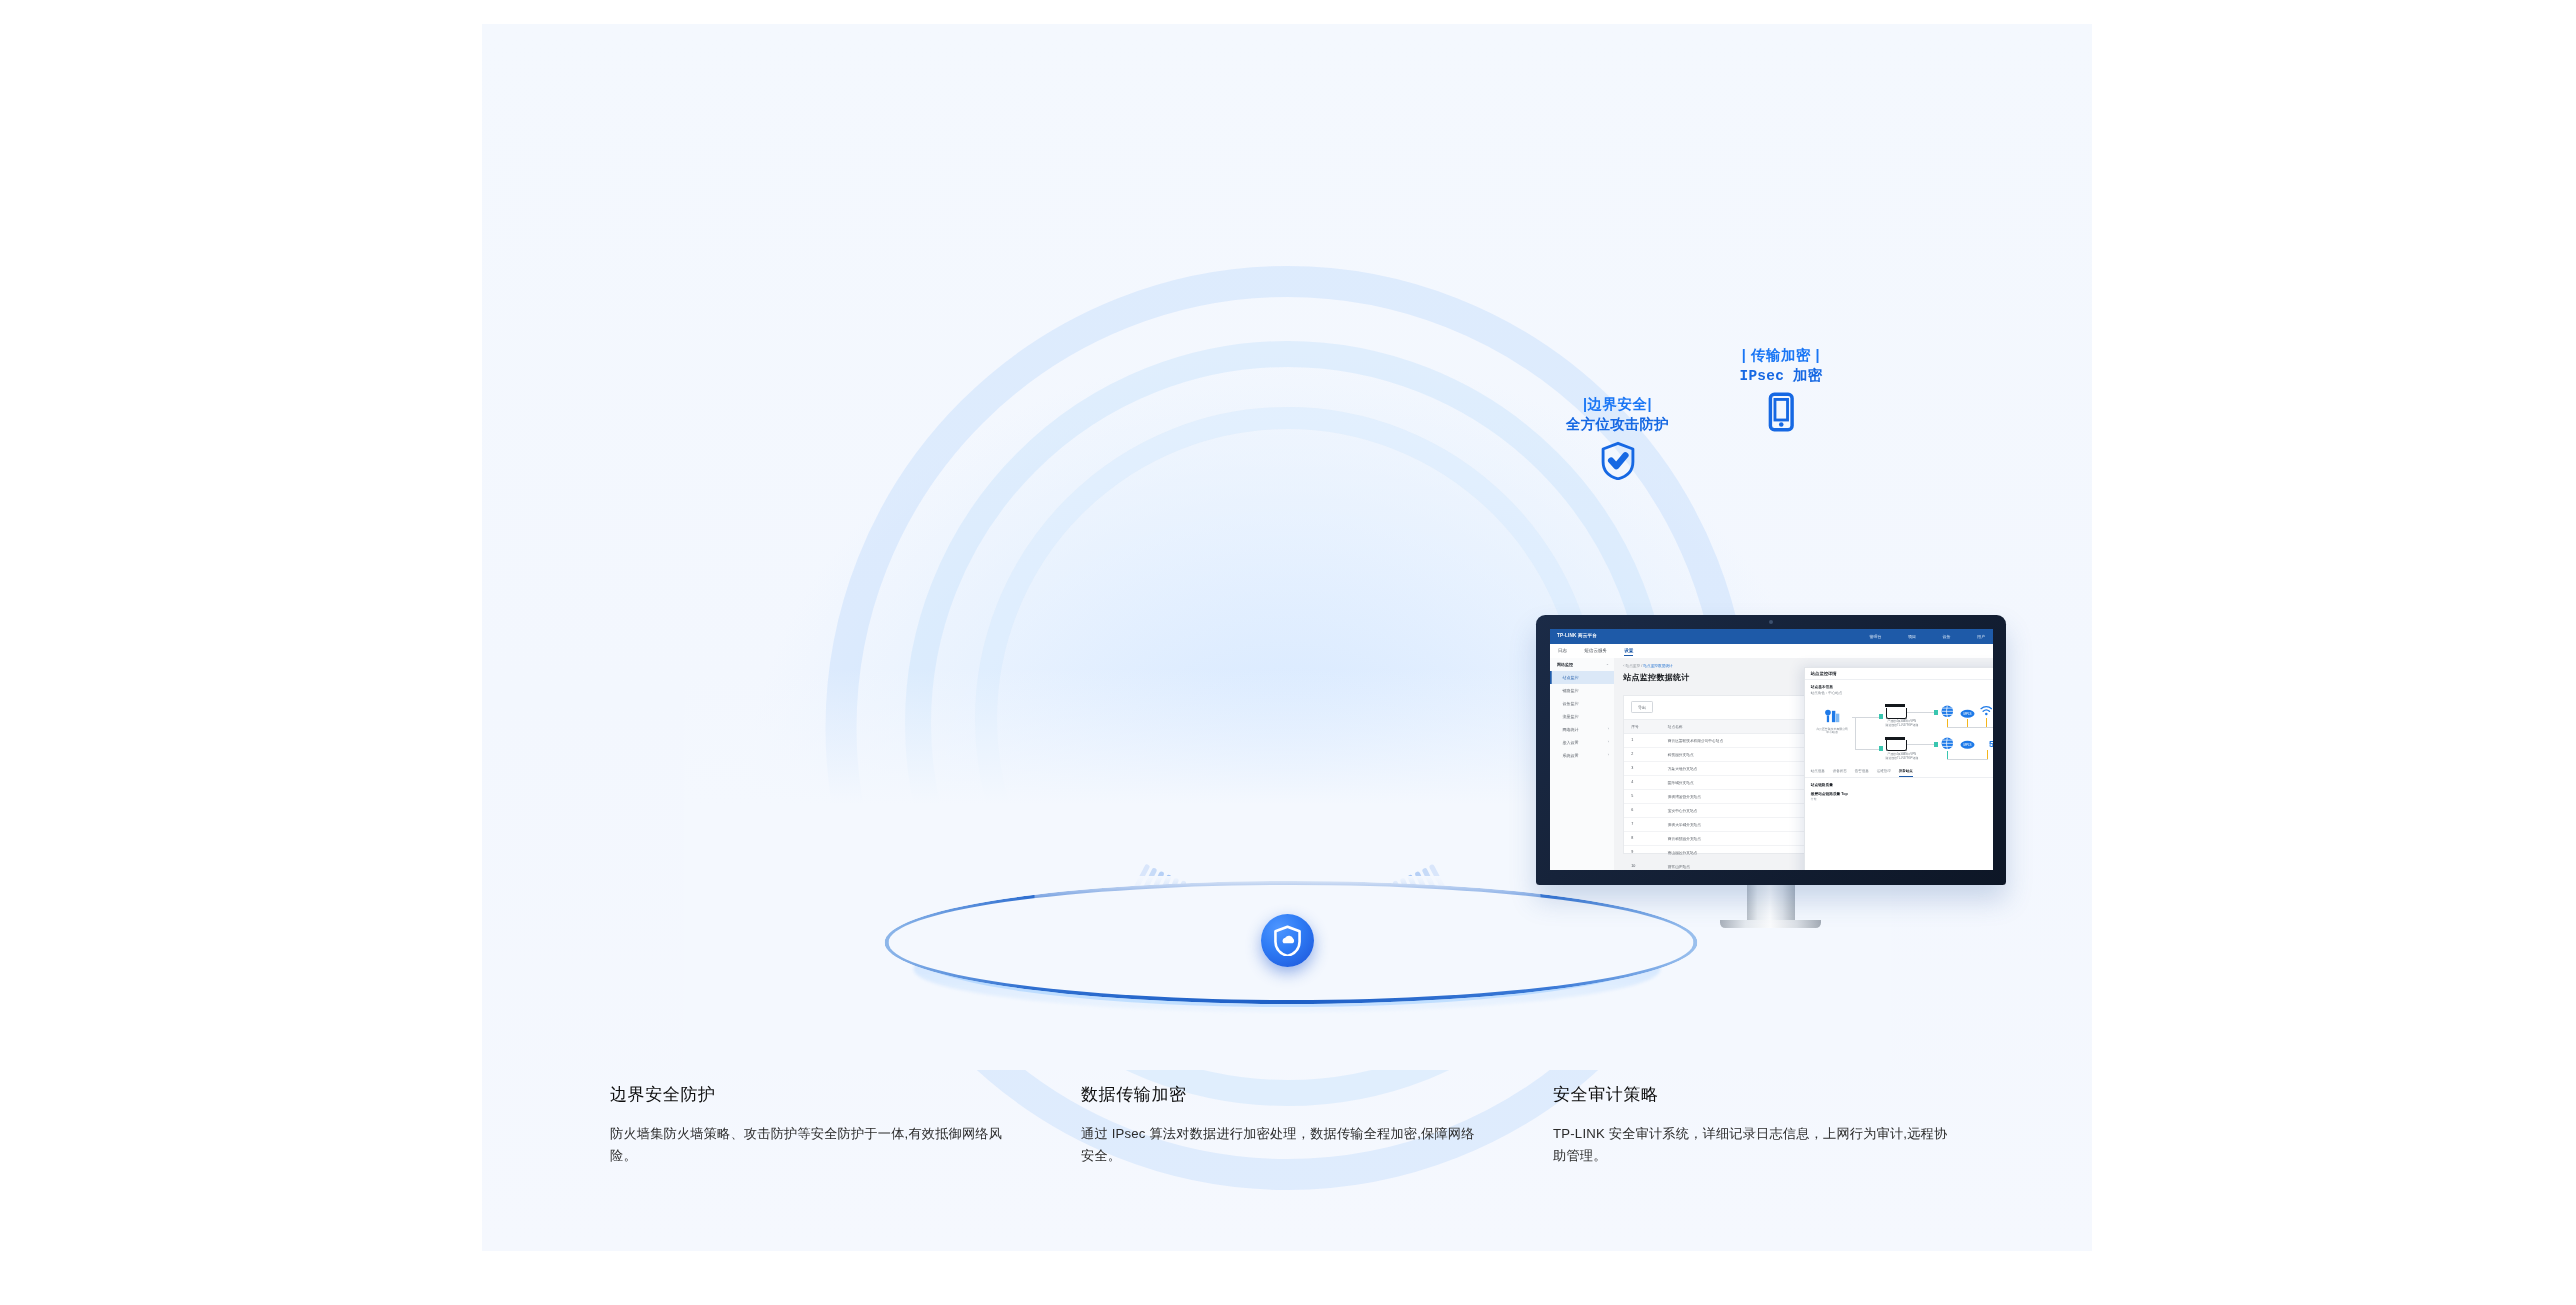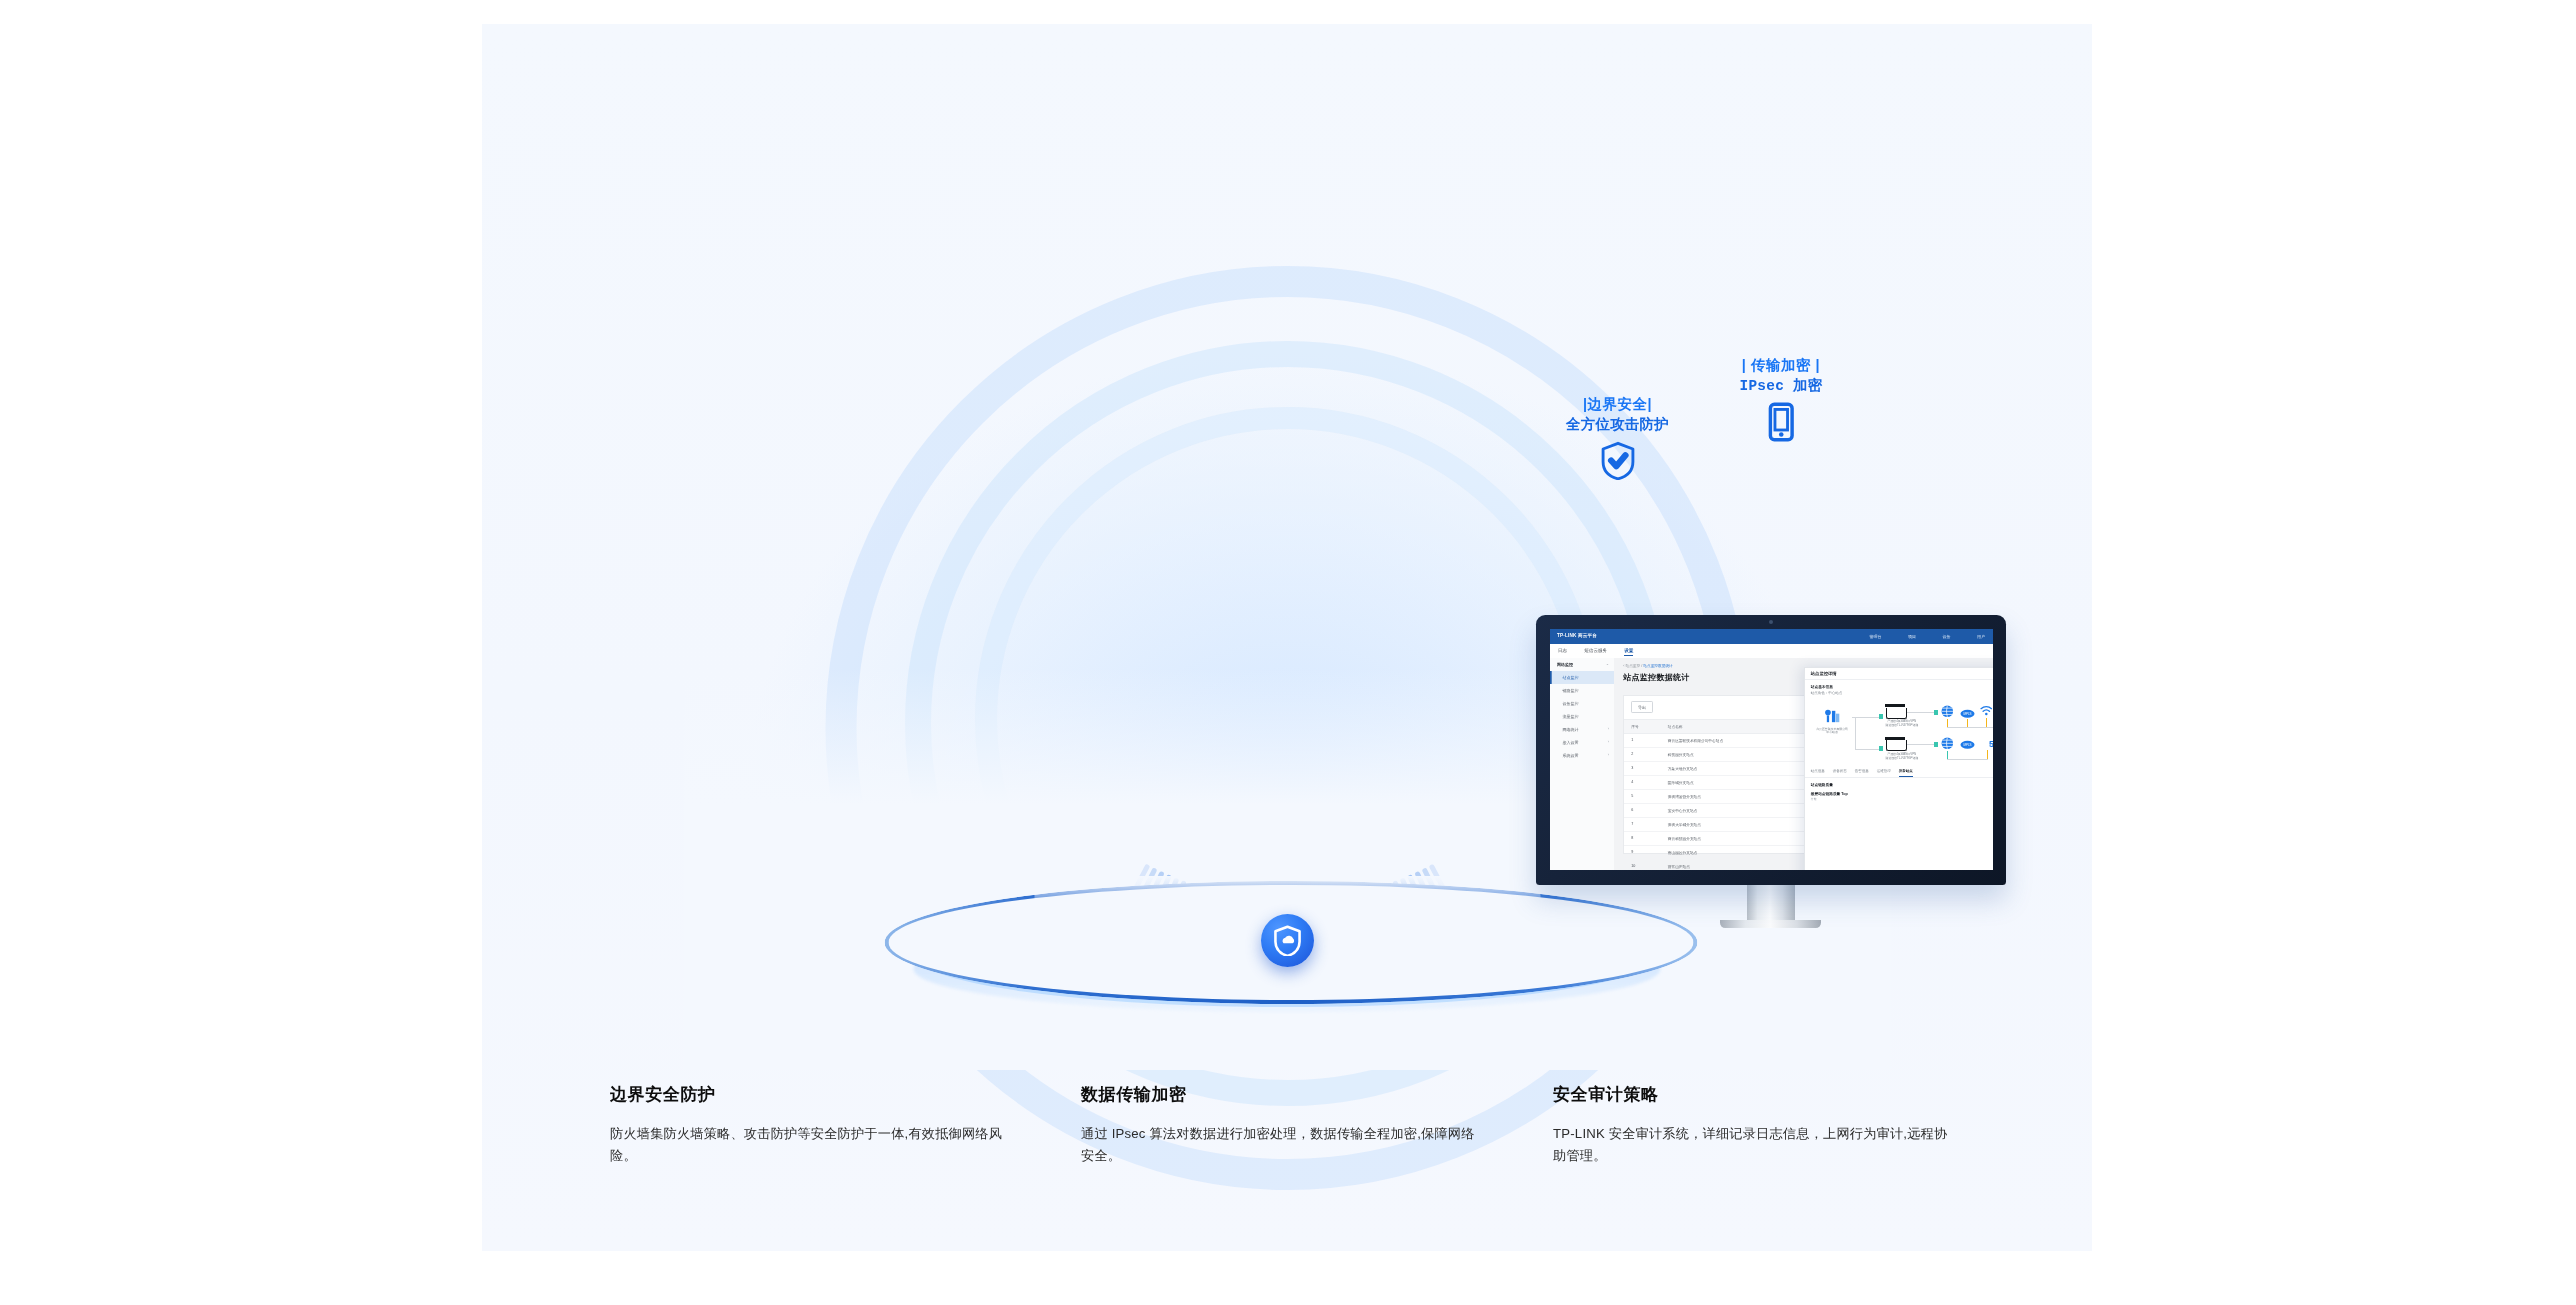--- a/index.html
+++ b/index.html
@@ -50,7 +50,7 @@
   .ficon{margin:5.8px auto 0;}
 
   .f-left{left:1052px;top:371px;width:167px;}
-  .f-mid{left:1210px;top:332px;width:178px;}
+  .f-mid{left:1210px;top:322px;width:178px;}
   .f-right{left:1369px;top:373px;width:218px;}
 
   

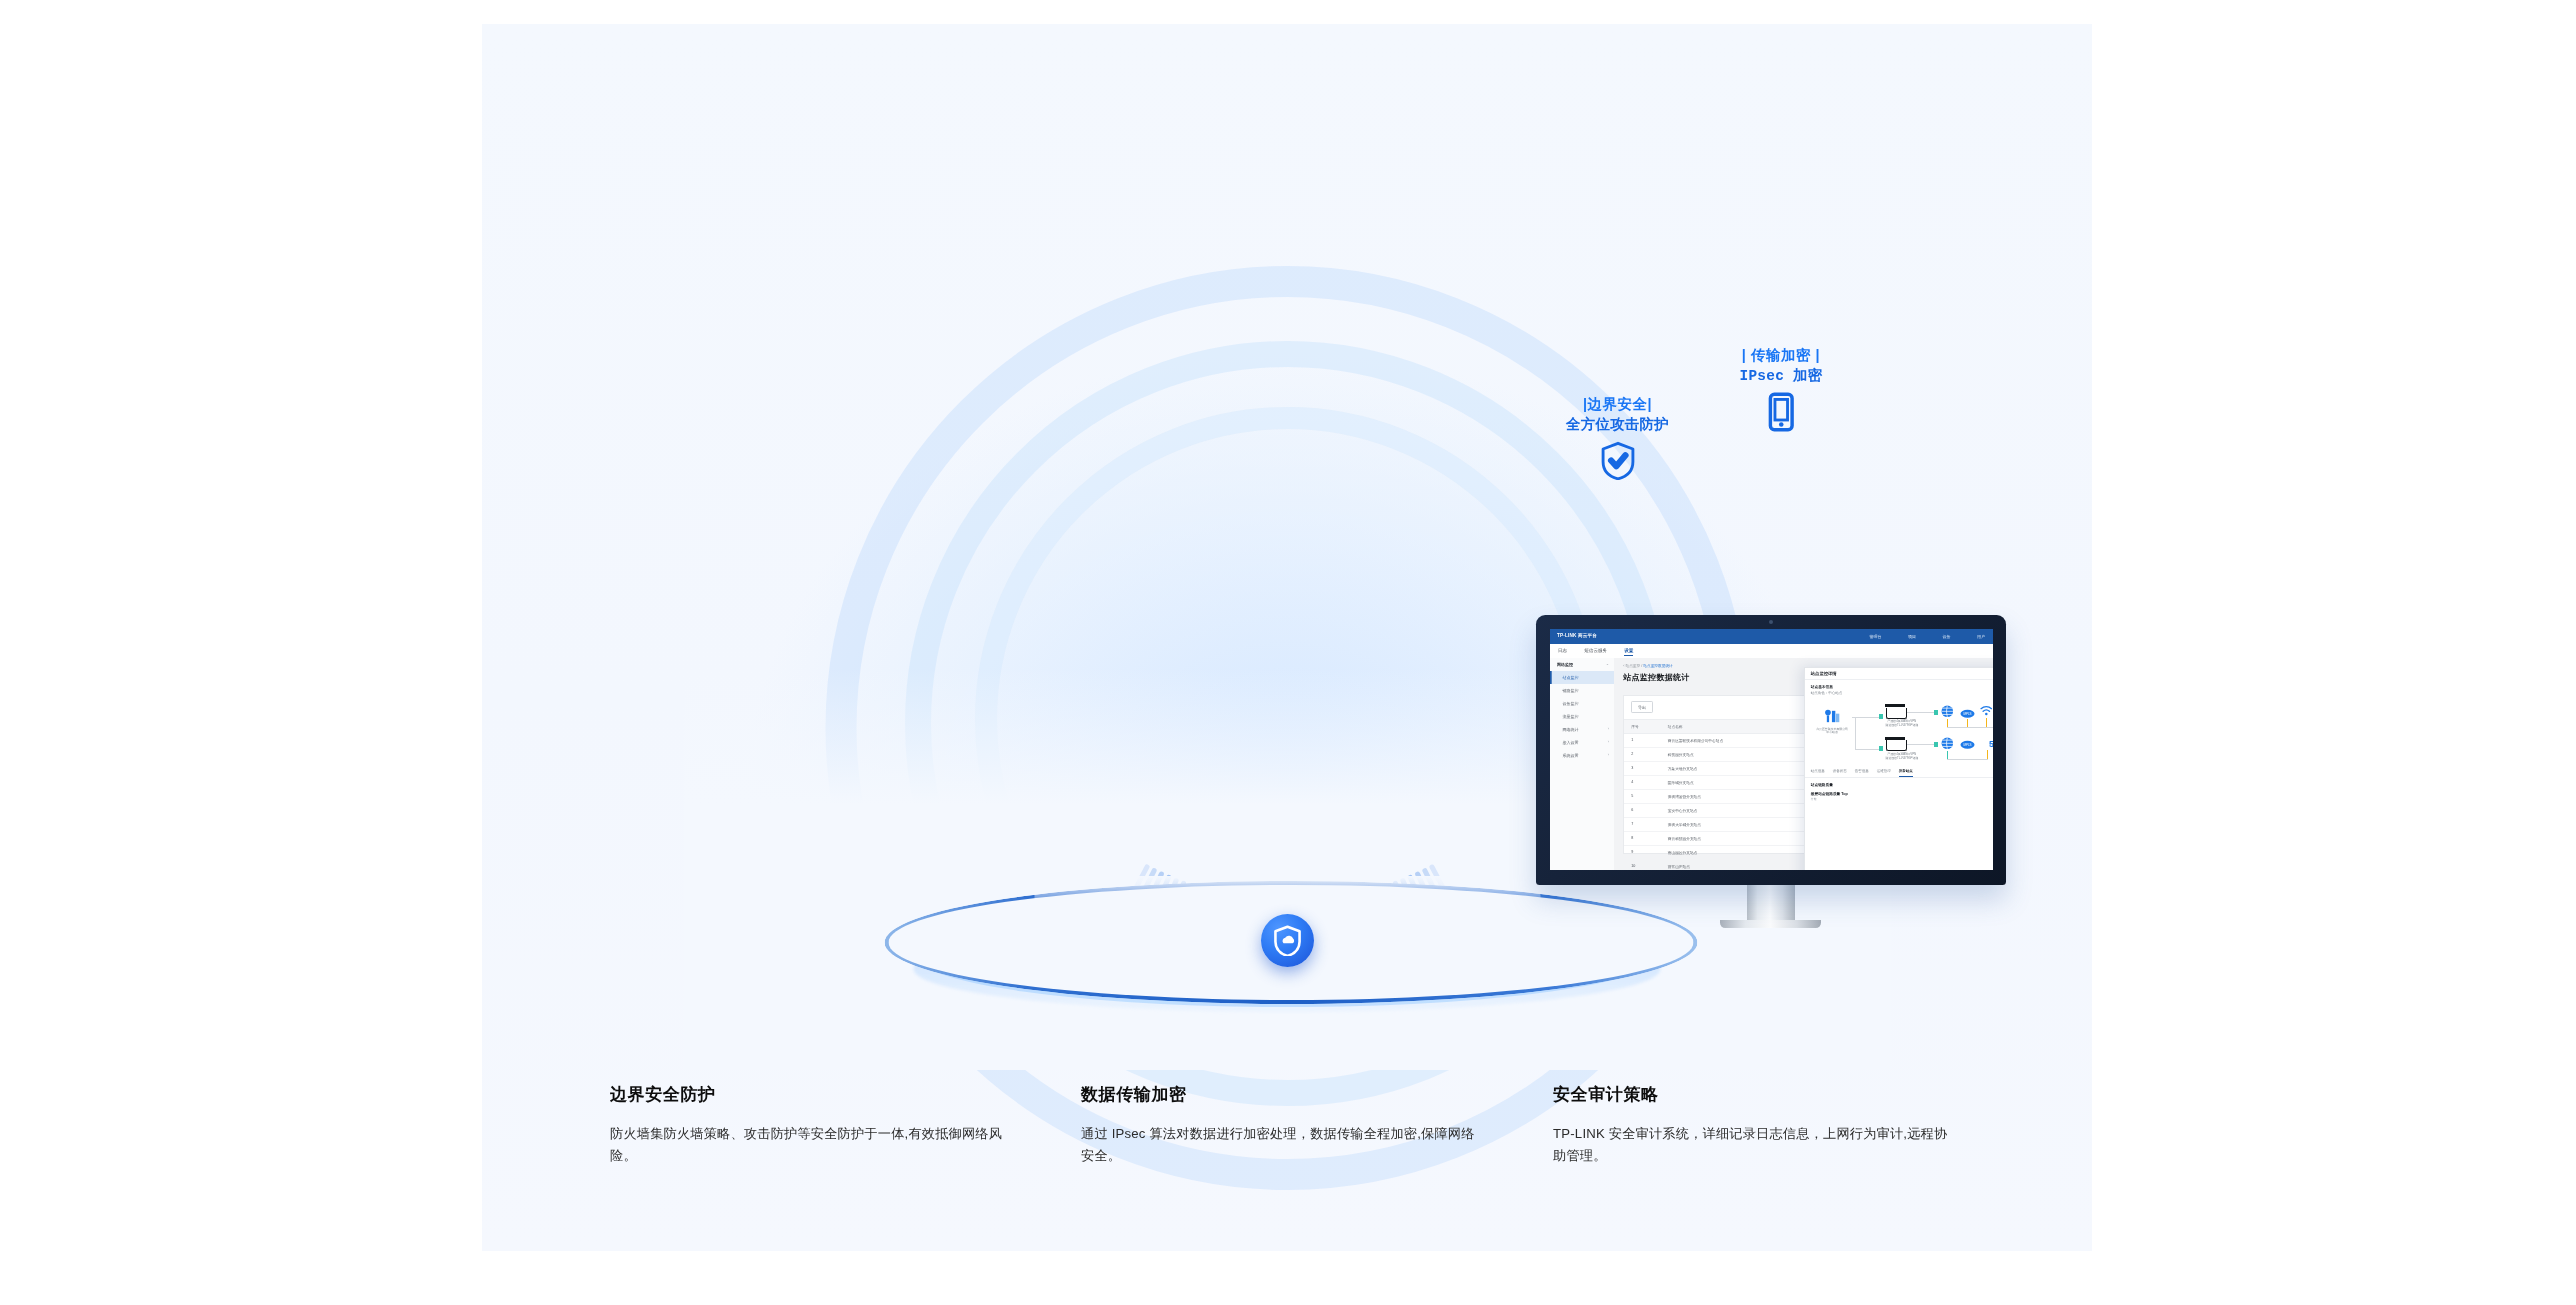--- a/index.html
+++ b/index.html
@@ -111,7 +111,7 @@
   .feat-1{left:128px;width:437px;}
   .feat-2{left:599px;width:437px;}
   .feat-3{left:1071px;width:437px;}
-  .feat-title{font-size:17px;font-weight:bold;color:#0d0d0d;letter-spacing:0.6px;margin:0 0 18.4px;line-height:1.2;}
+  .feat-title{font-size:17px;font-weight:normal;color:#0d0d0d;letter-spacing:0.6px;margin:0 0 18.4px;line-height:1.2;}
   .feat-desc{font-size:13.2px;color:#2b2b2b;line-height:1.62;letter-spacing:0.2px;margin:0;max-width:402px;}
 
   

